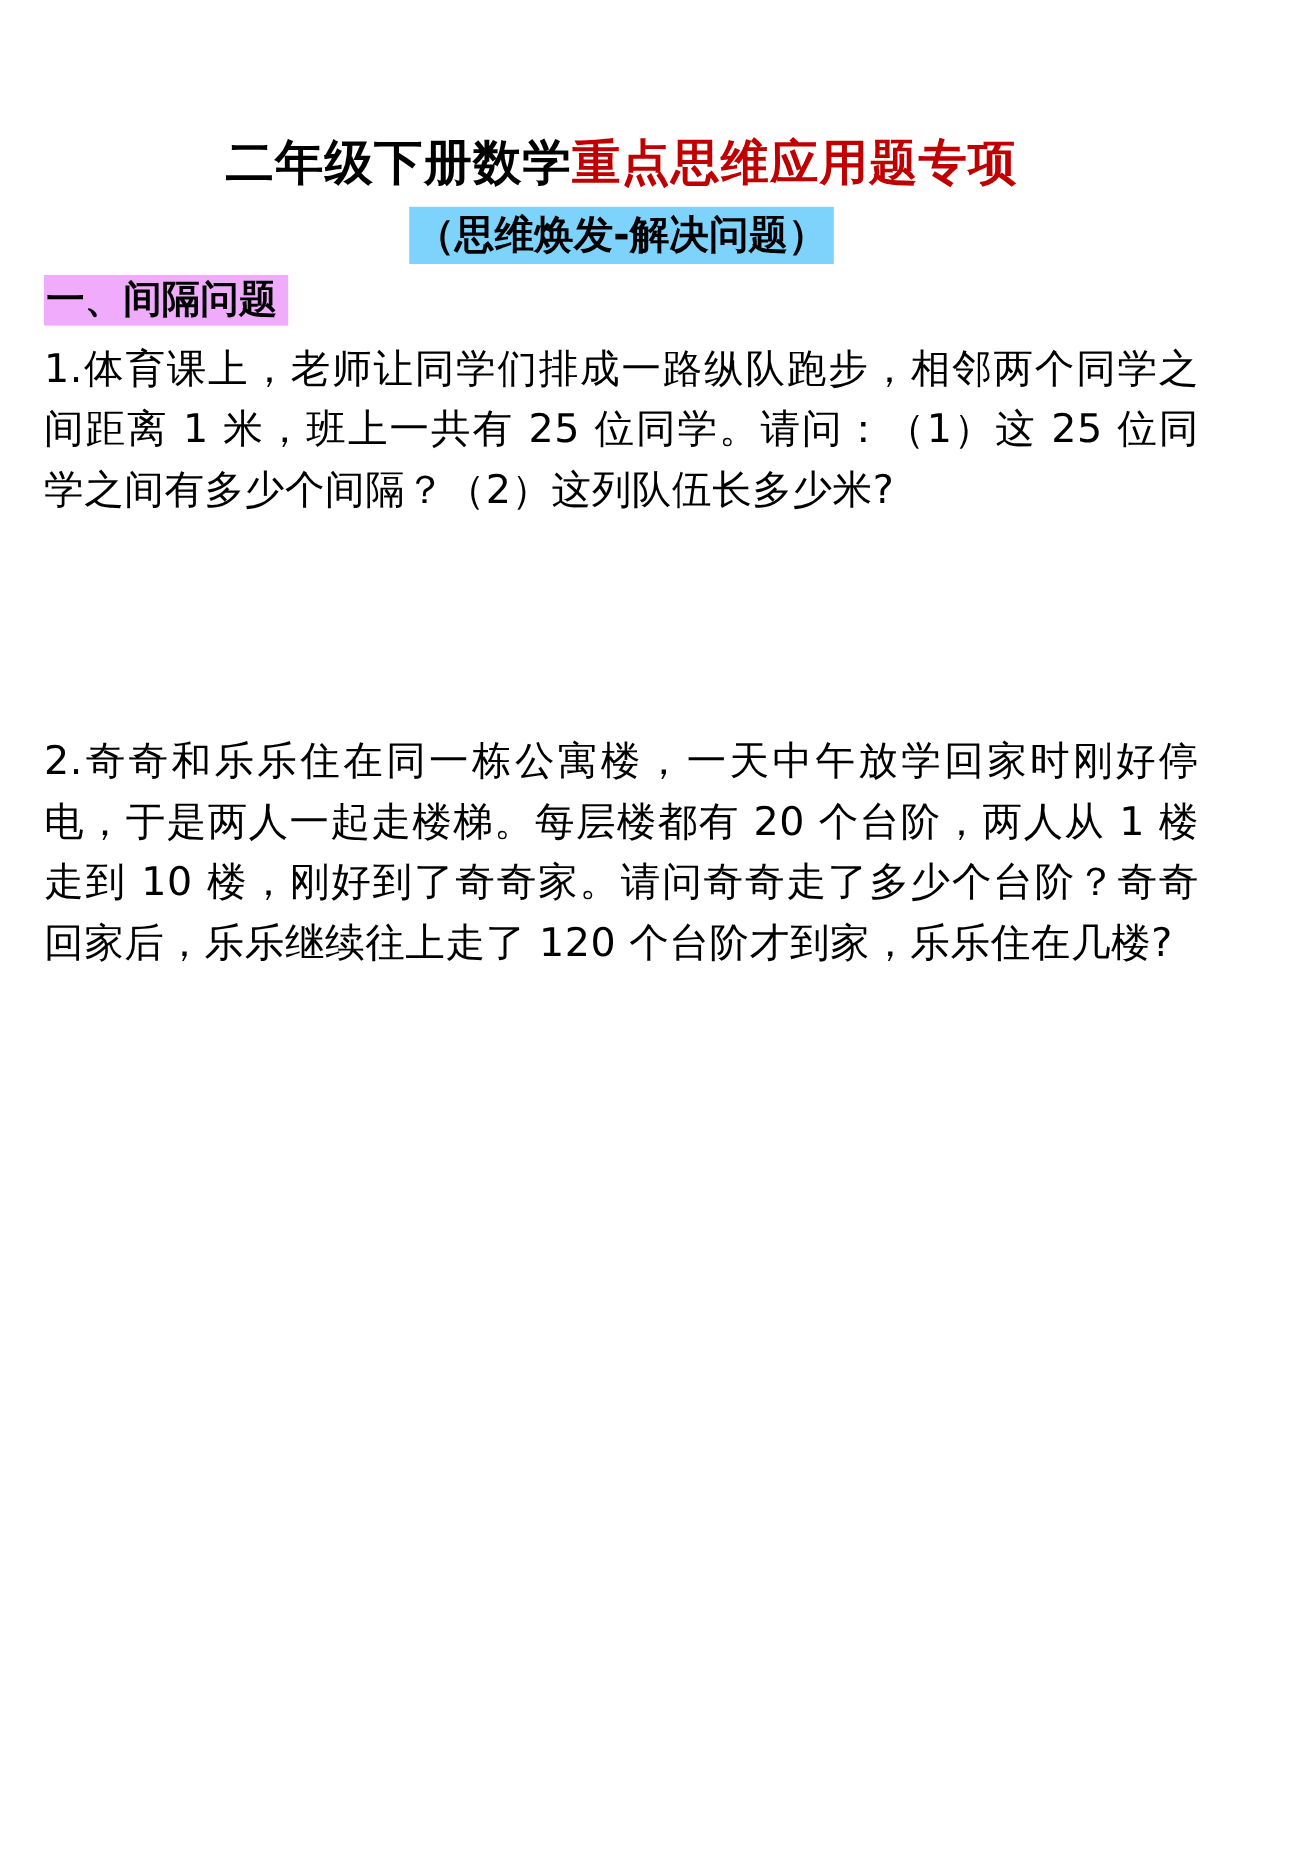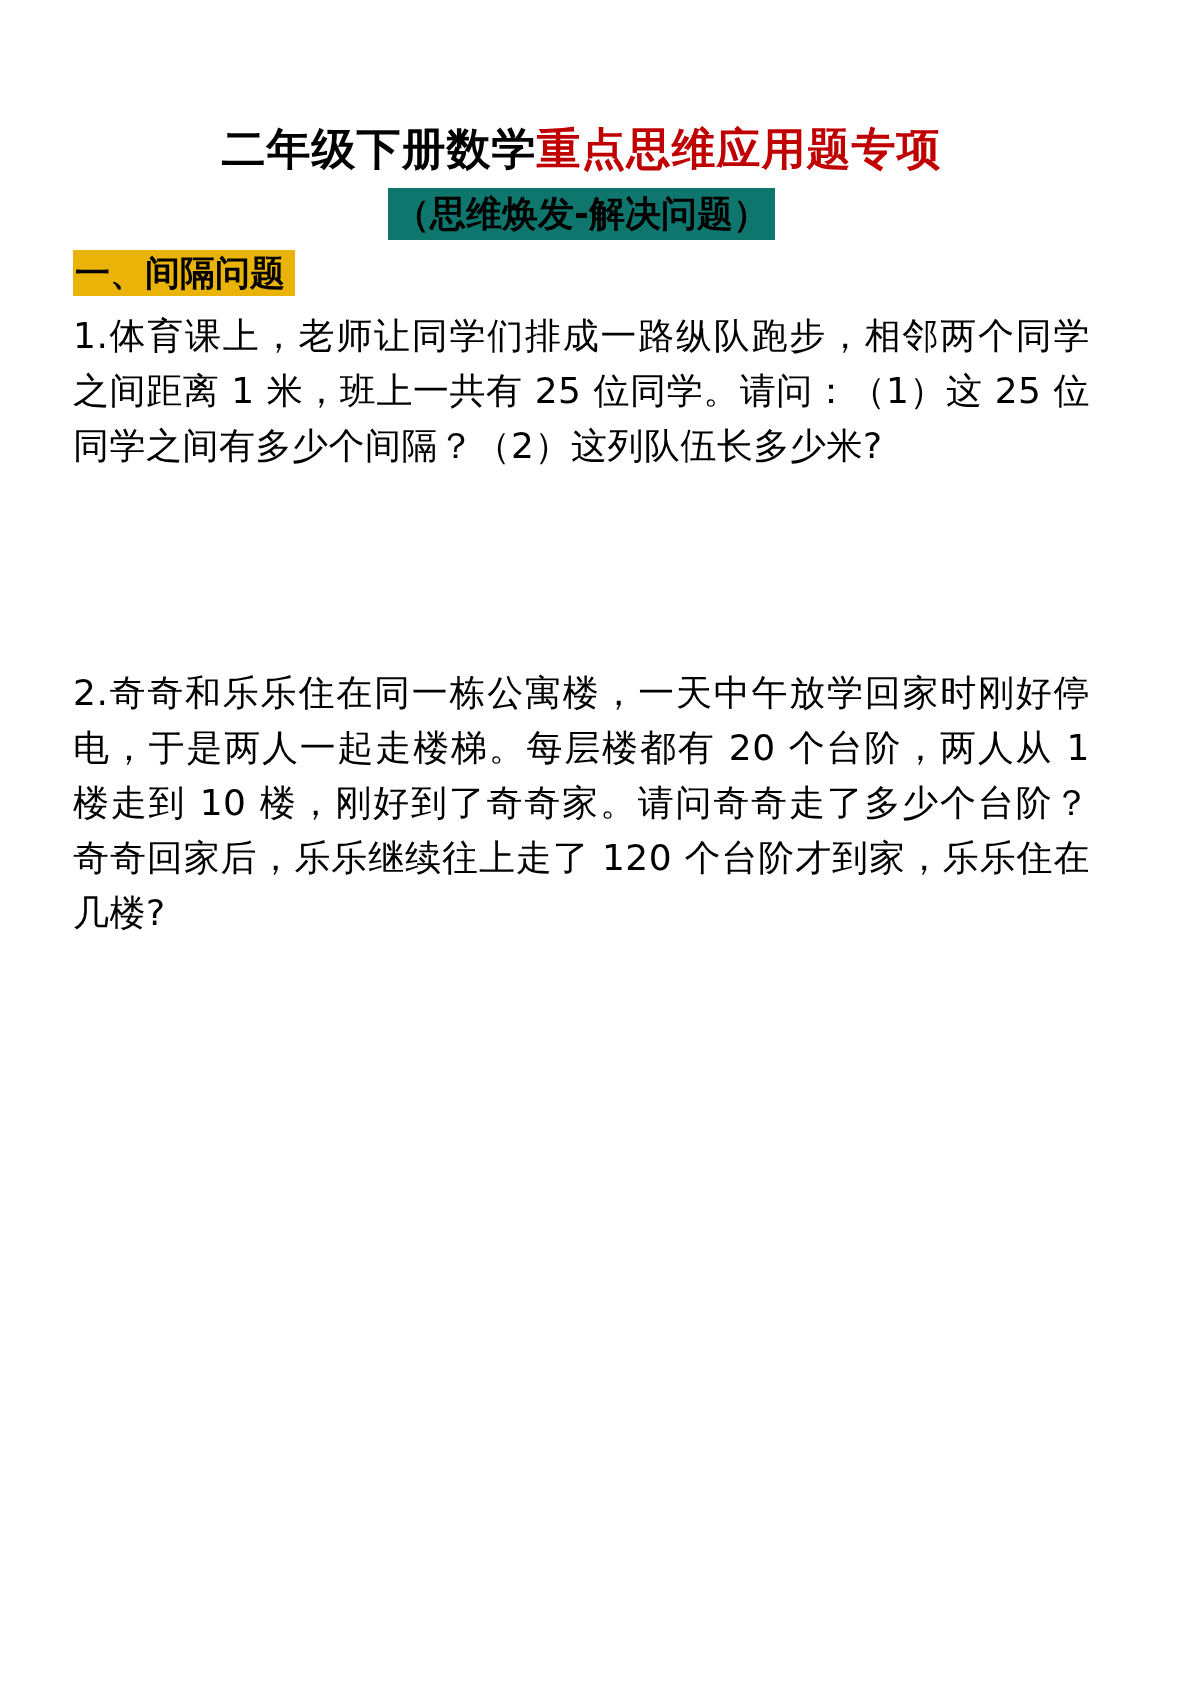--- a/index.html
+++ b/index.html
@@ -15,7 +15,7 @@
     overflow: hidden;
   }
   .content {
-    padding: 0 101px 0 73px;
+    padding: 0 101px 0 40px;
   }
   .doc-title {
     margin-top: 118px;

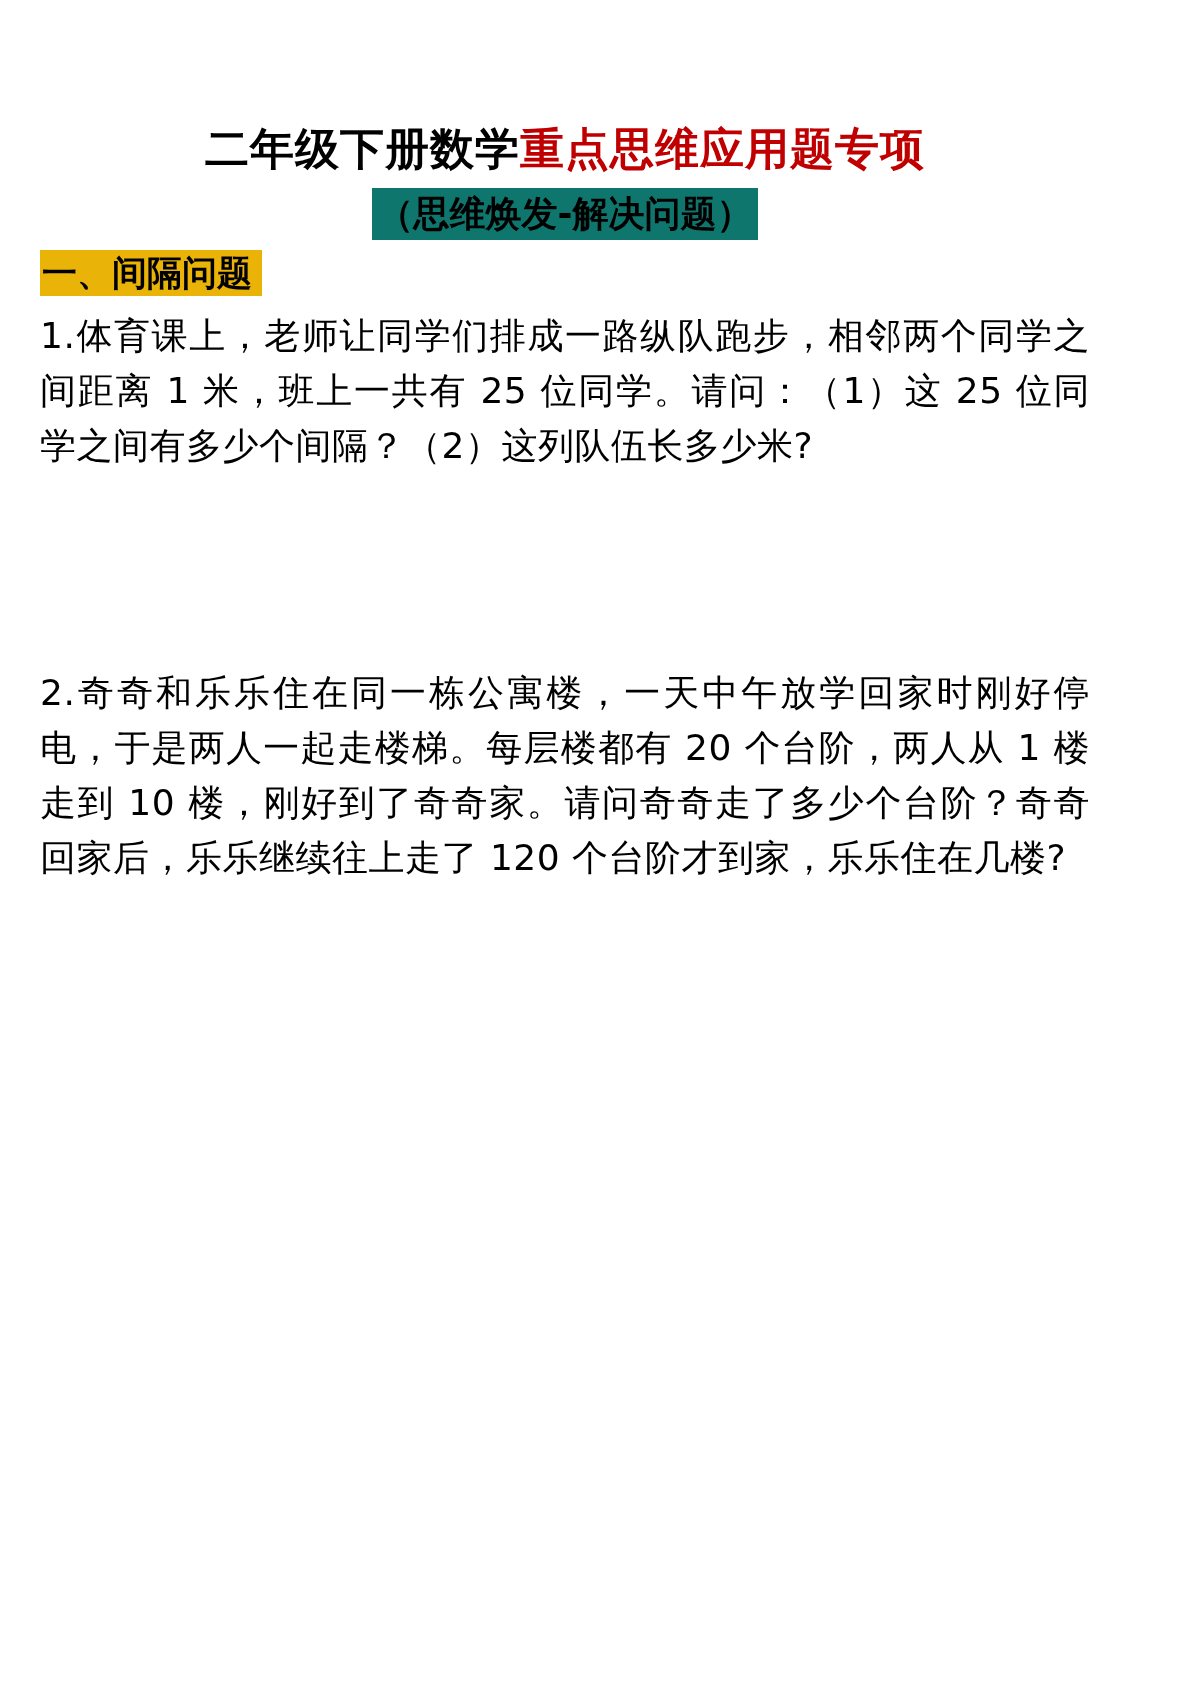--- a/index.html
+++ b/index.html
@@ -33,7 +33,7 @@
   }
   .subtitle-highlight {
     display: inline-block;
-    background: #0f766e;
+    background: #7dd3fc;
     font-size: 36px;
     font-weight: bold;
     line-height: 48px;

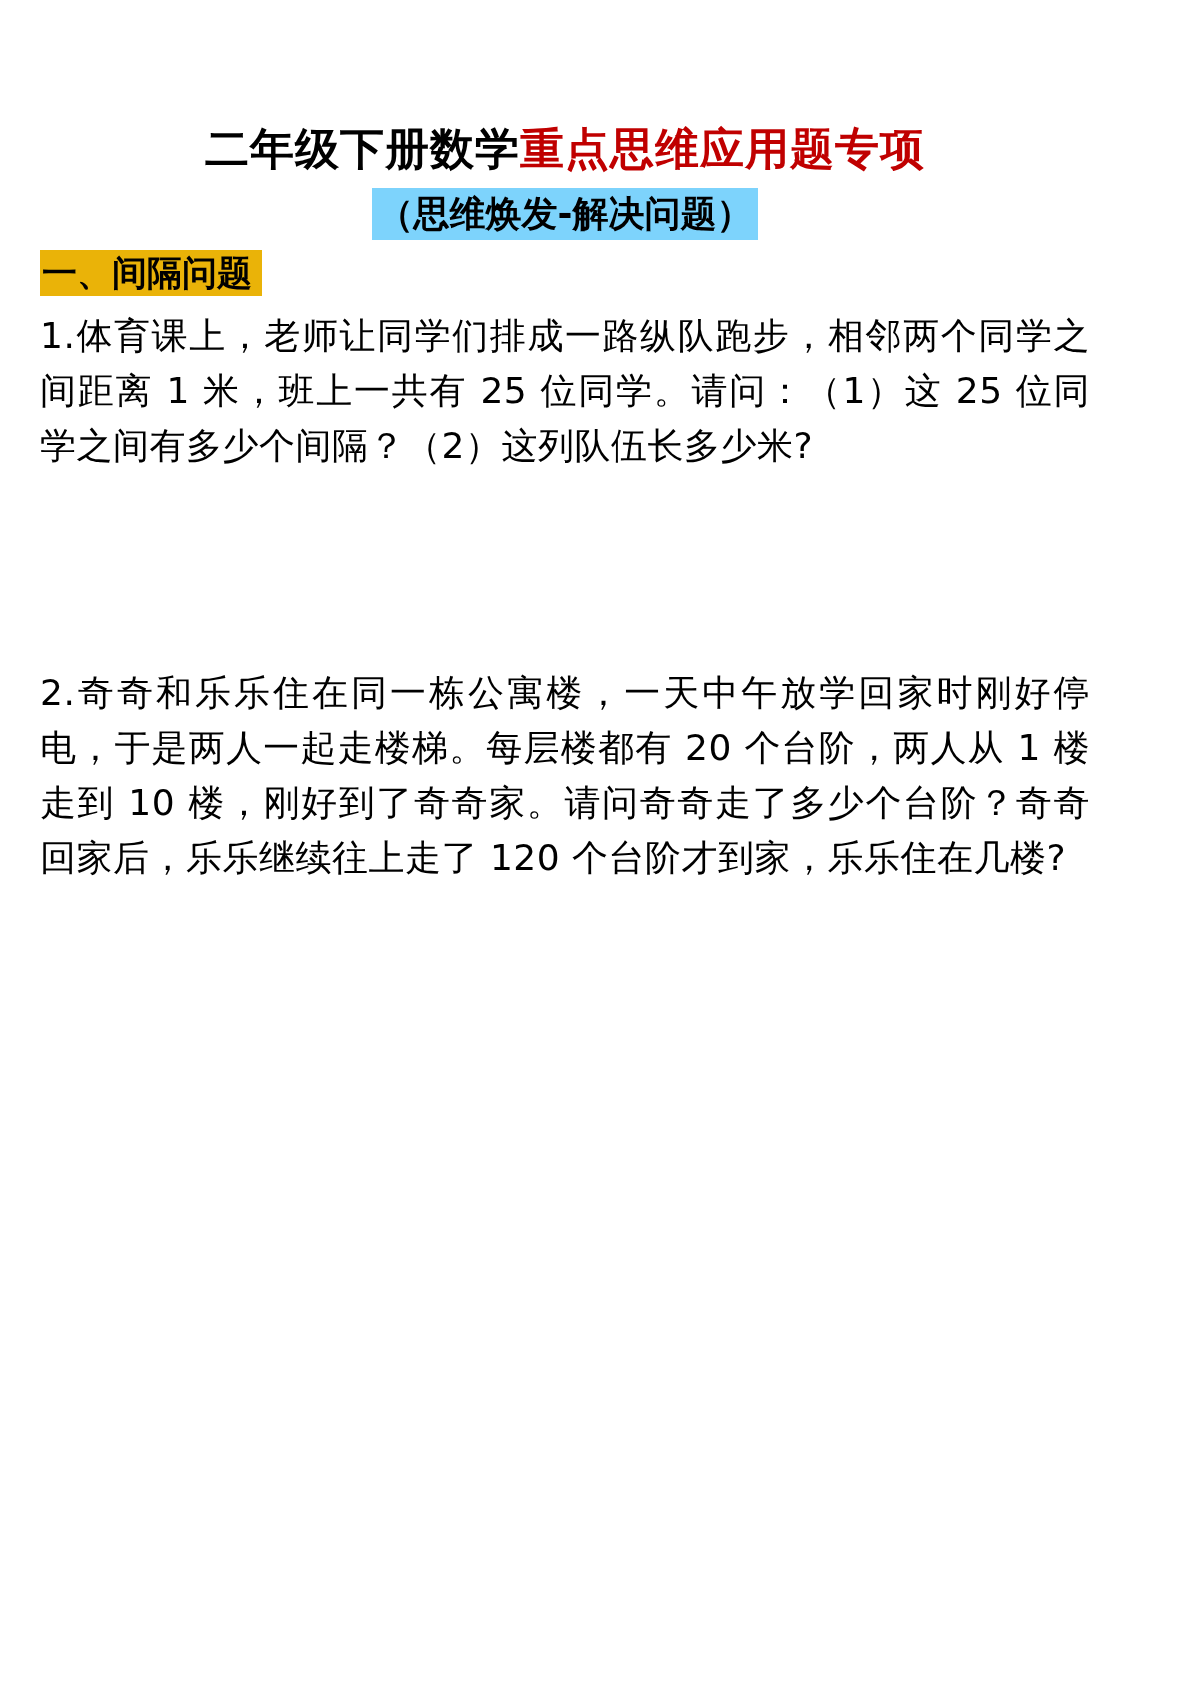--- a/index.html
+++ b/index.html
@@ -44,7 +44,7 @@
   }
   .section-heading {
     display: inline-block;
-    background: #eab308;
+    background: #f0abfc;
     color: #000000;
     font-size: 35px;
     font-weight: bold;

